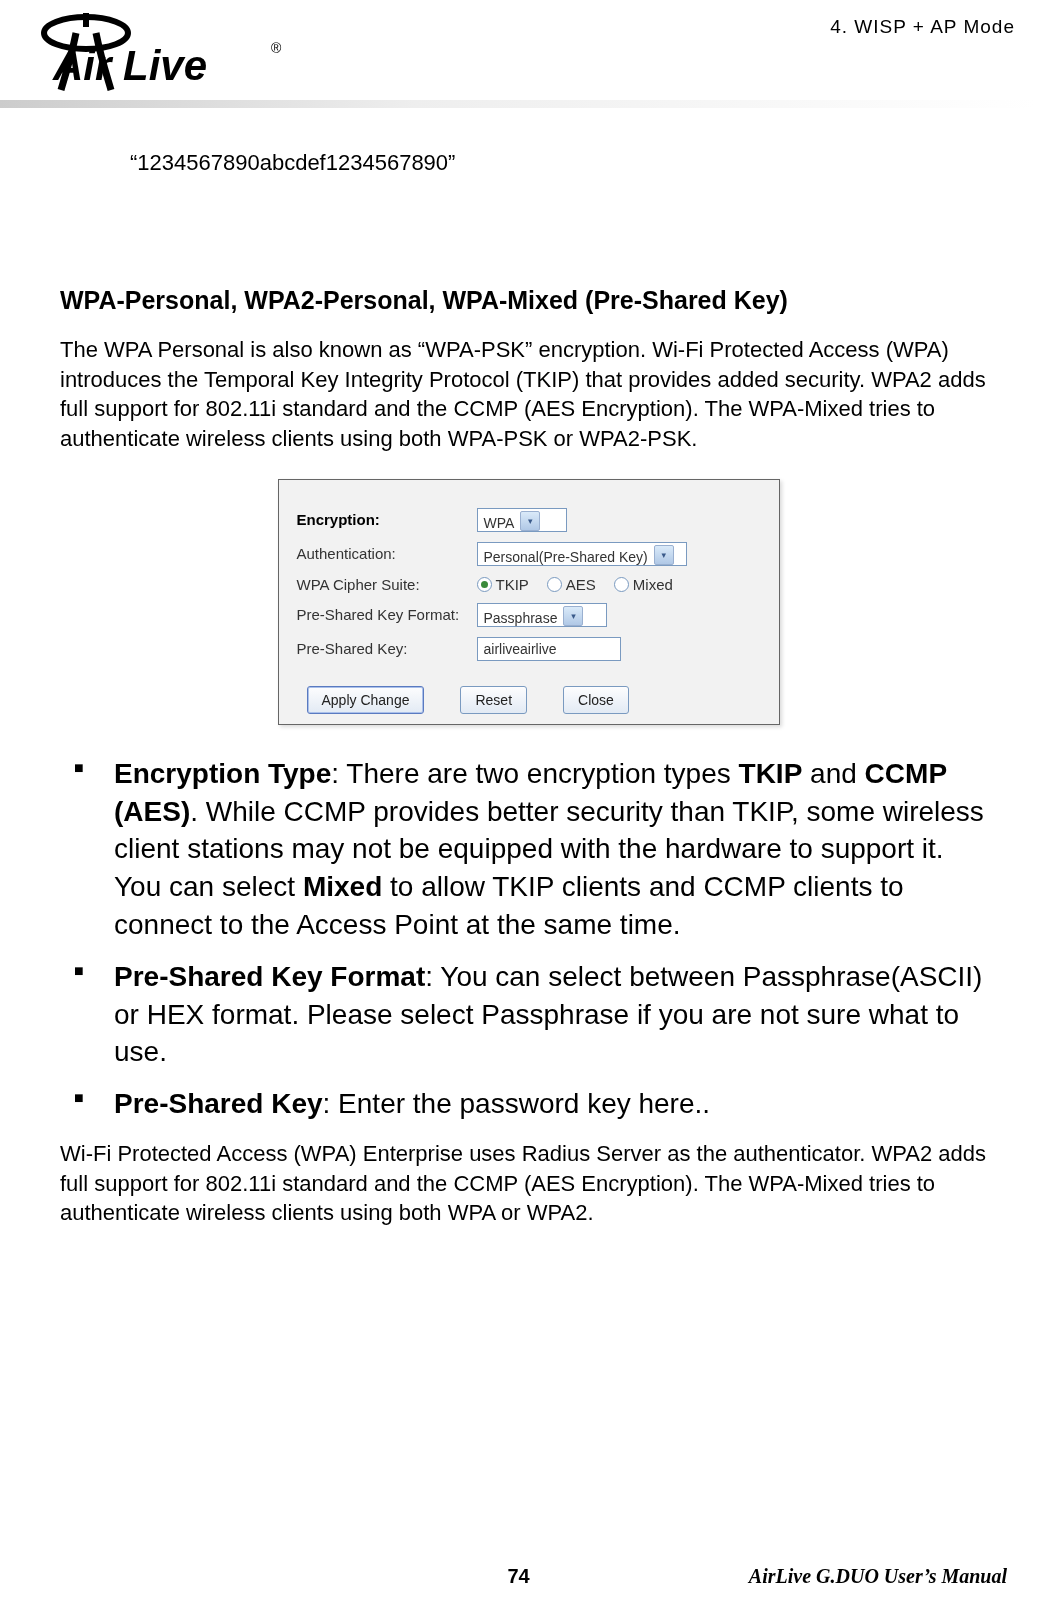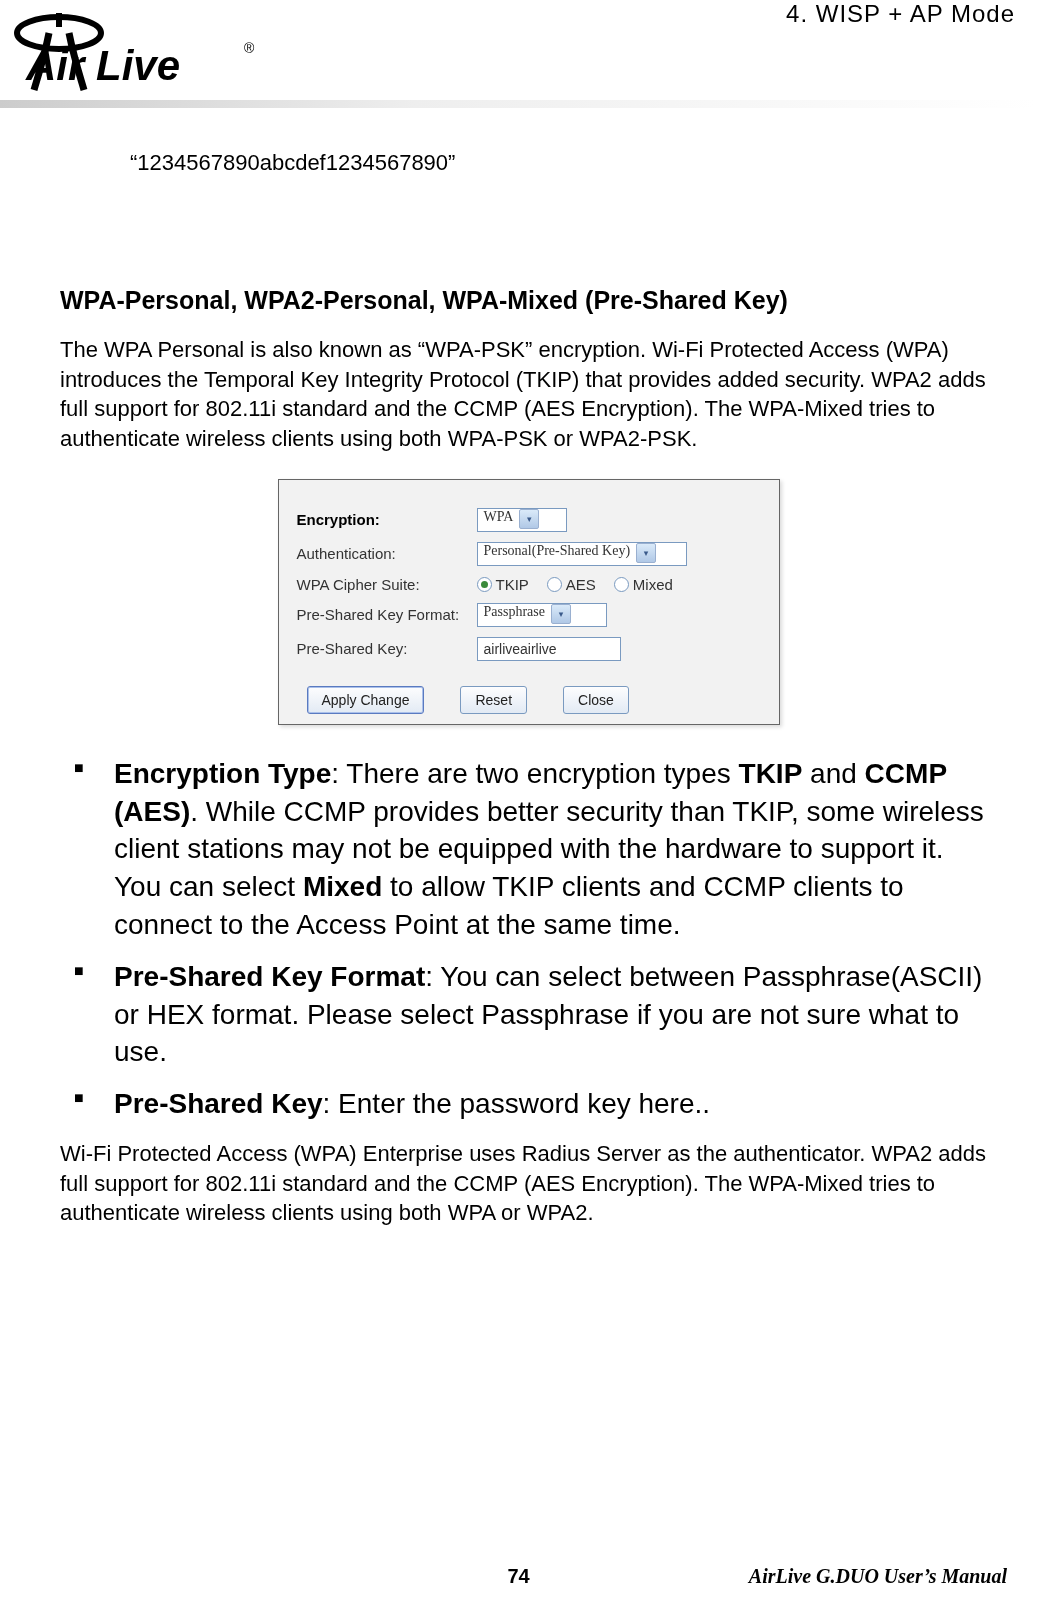--- a/index.html
+++ b/index.html
@@ -19,9 +19,9 @@
   }
   .header-right {
     position: absolute;
-    top: 0;
+    top: 16px;
     right: 22px;
-    font-size: 24px;
+    font-size: 19px;
     letter-spacing: 1px;
   }
   .logo {

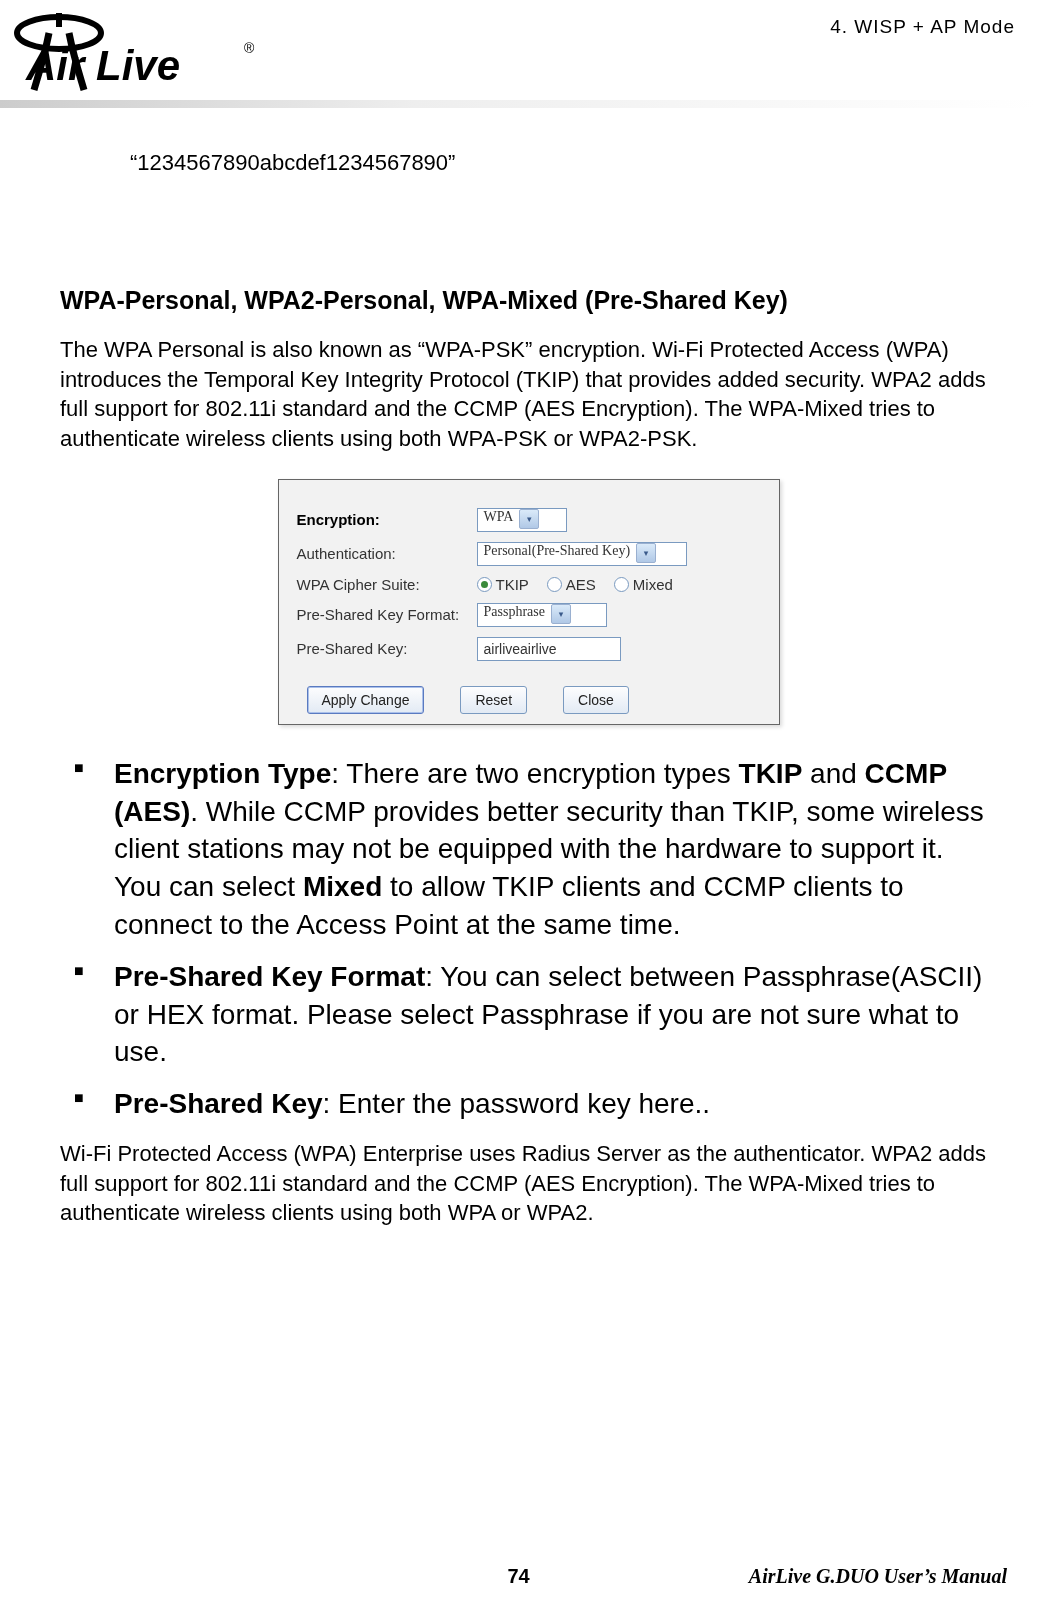--- a/index.html
+++ b/index.html
@@ -27,7 +27,7 @@
   .logo {
     position: absolute;
     top: 8px;
-    left: 4px;
+    left: 31px;
     width: 260px;
     height: 85px;
   }

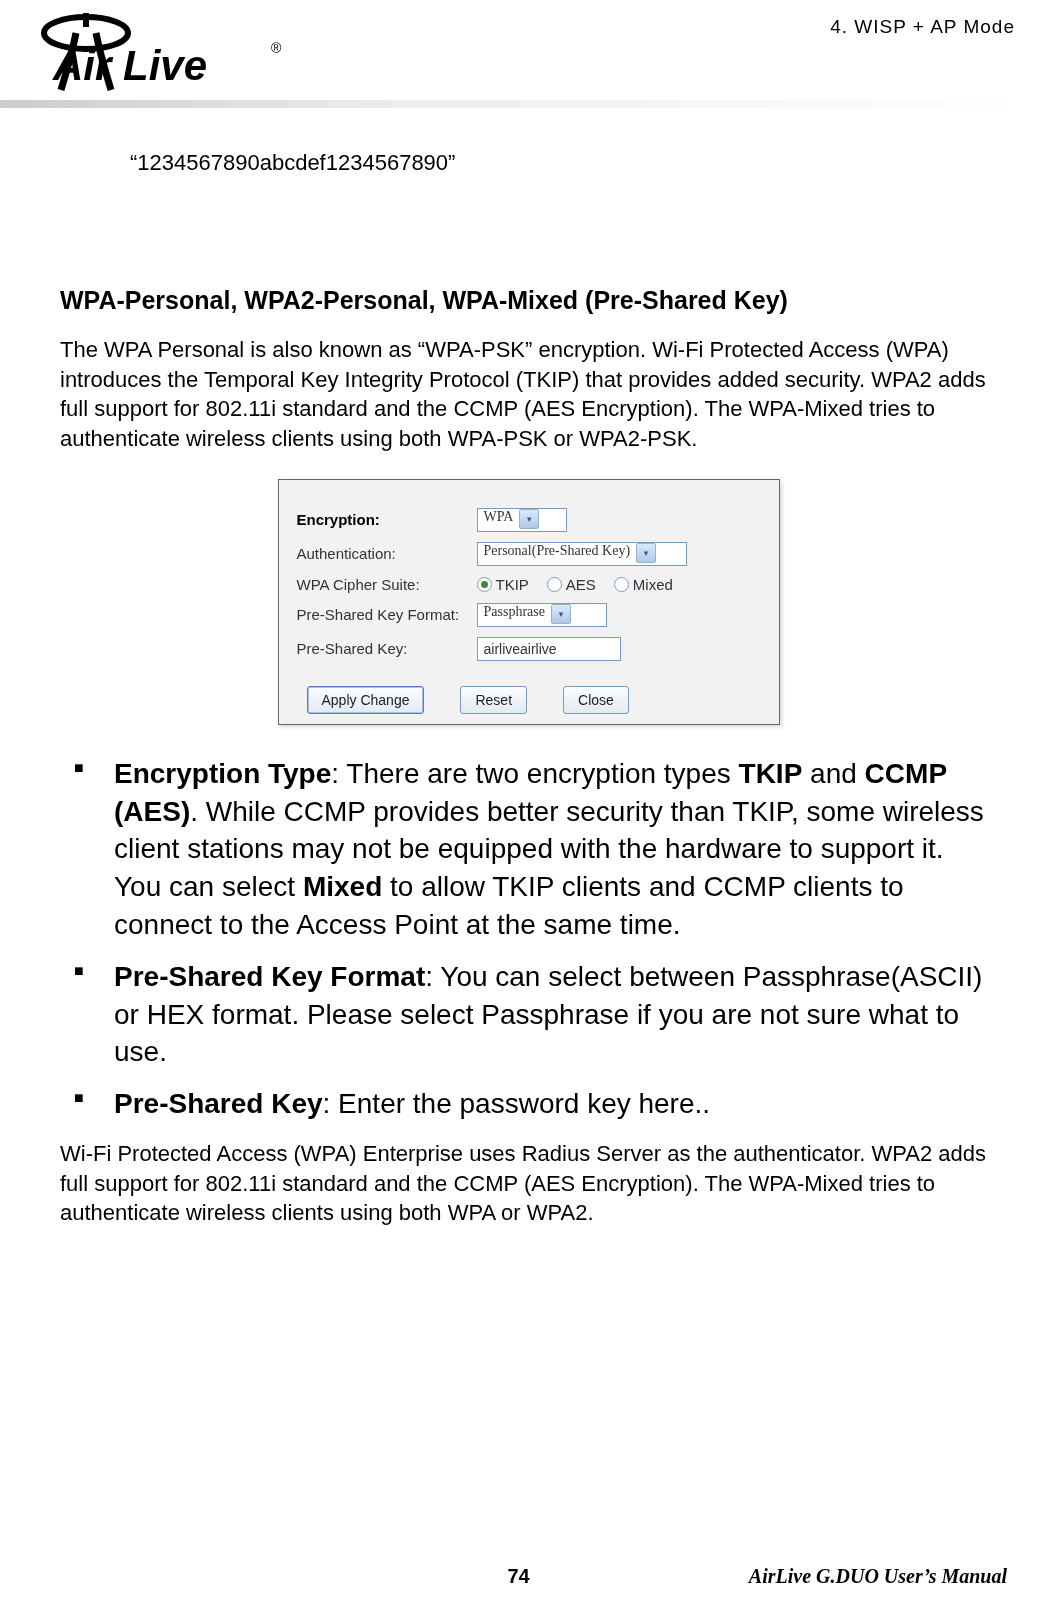--- a/index.html
+++ b/index.html
@@ -102,13 +102,12 @@
   }
   .select {
     display: inline-flex;
-    align-items: flex-start;
+    align-items: flex-end;
     border: 1px solid #7a9ac0;
     background: #fff;
     height: 22px;
     padding: 0 2px 0 6px;
     font-size: 14px;
-    font-family: Liberation Serif, serif;
   }
   .select .arrow {
     width: 18px;

